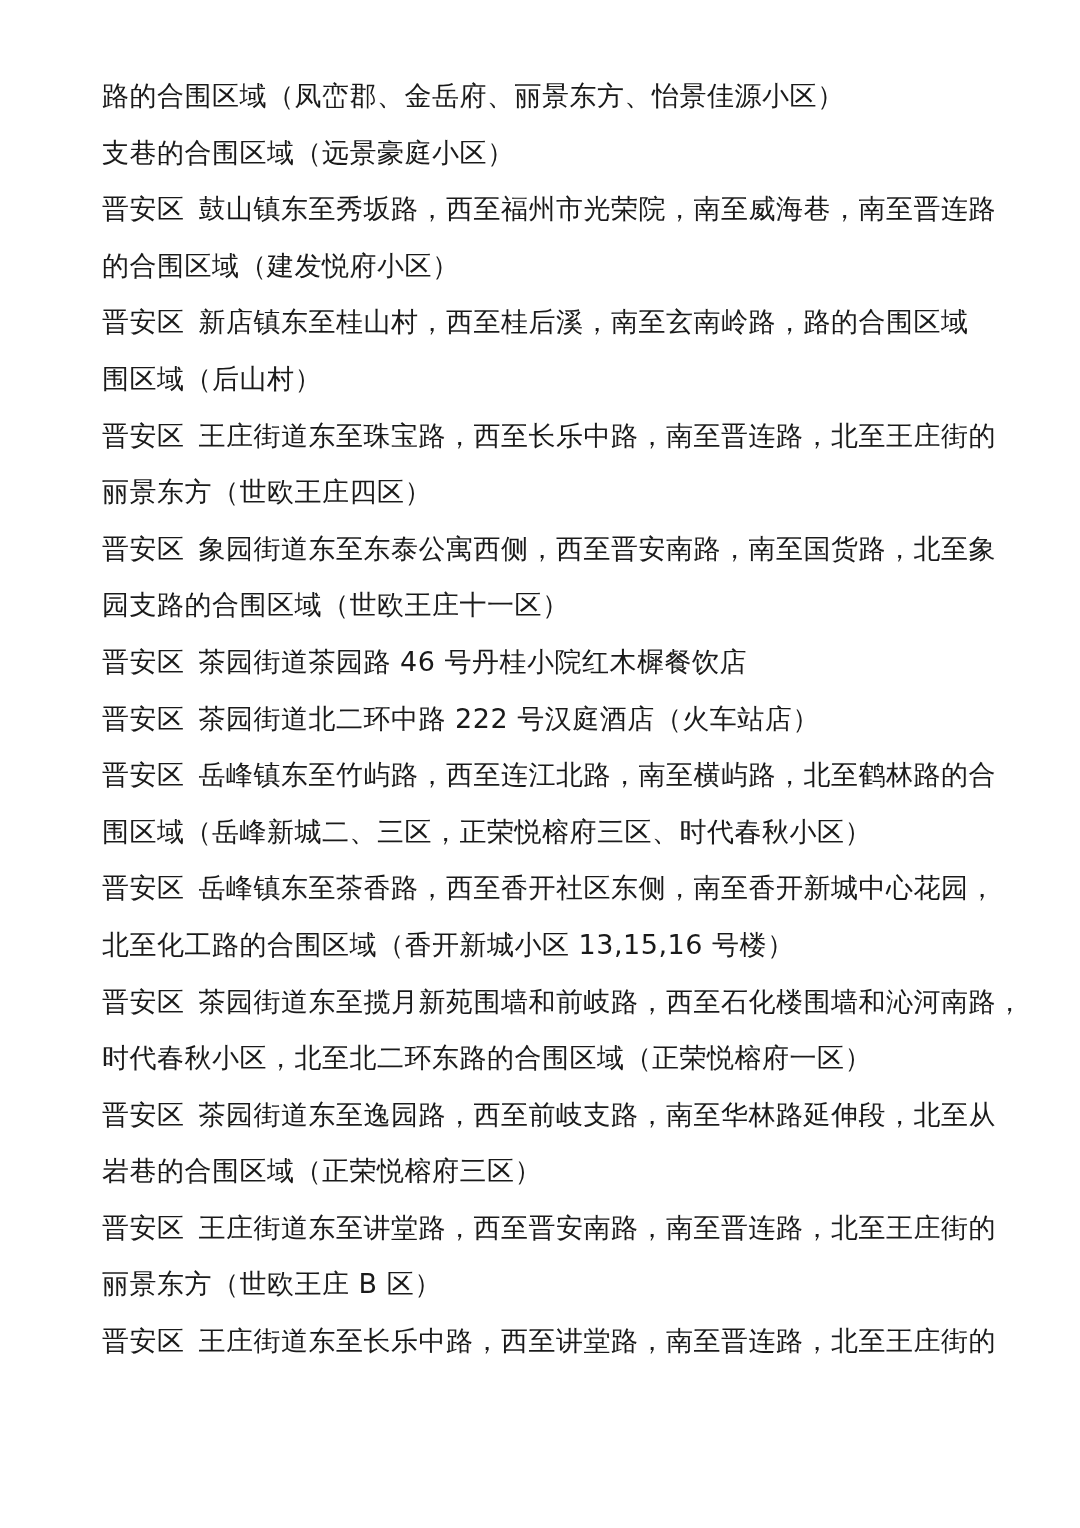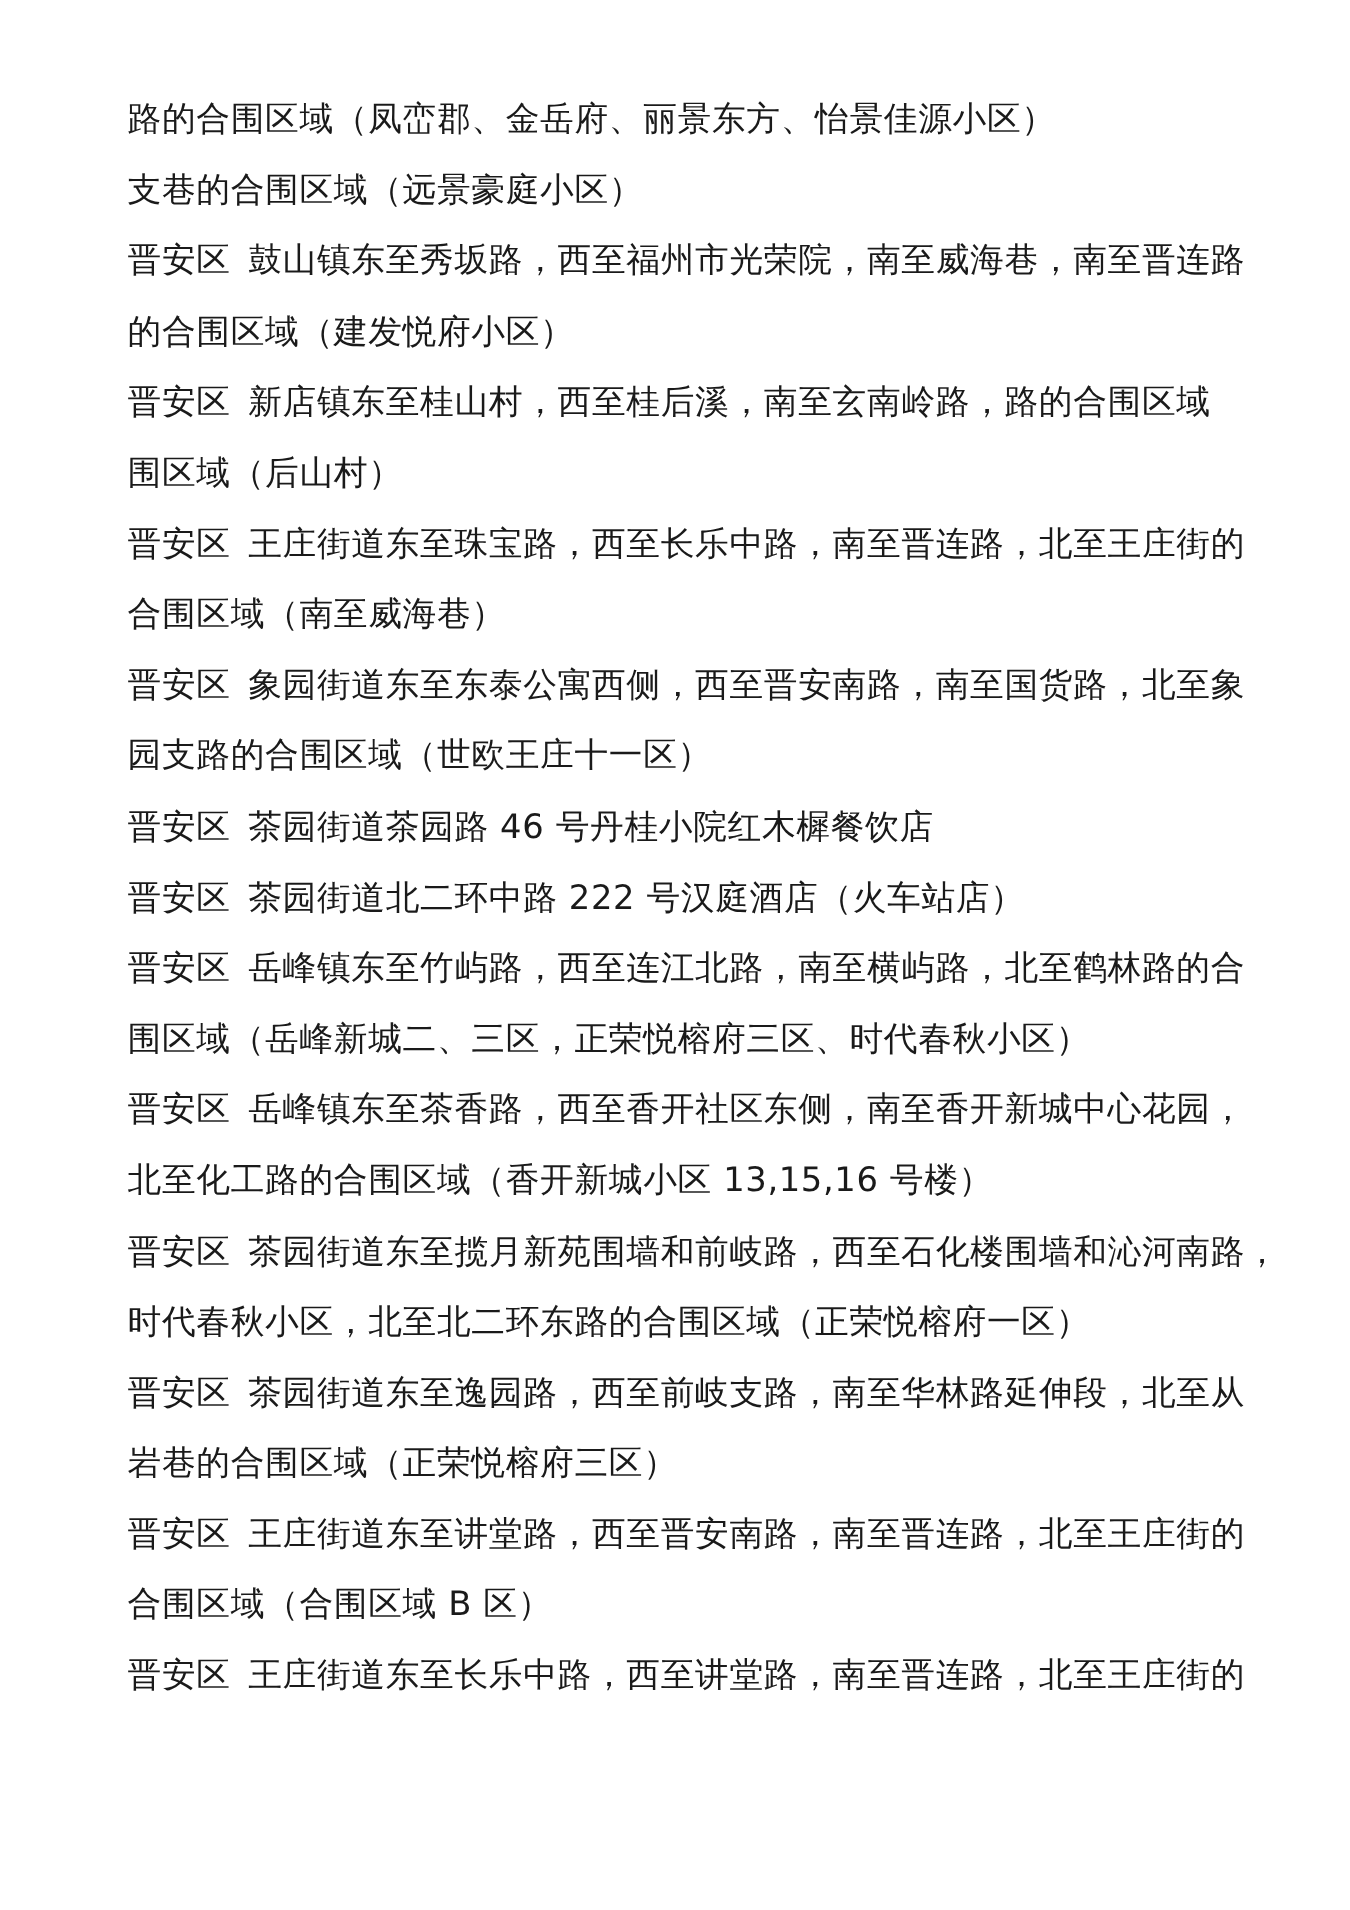--- a/index.html
+++ b/index.html
@@ -64,7 +64,7 @@
     <span class="district">晋安区</span><span>王庄街道东至珠宝路，西至长乐中路，南至晋连路，北至王庄街的</span>
   </div>
   <div class="line">
-    <span>合围区域（南至威海巷）</span>
+    <span>丽景东方（世欧王庄四区）</span>
   </div>
 
   <div class="line">

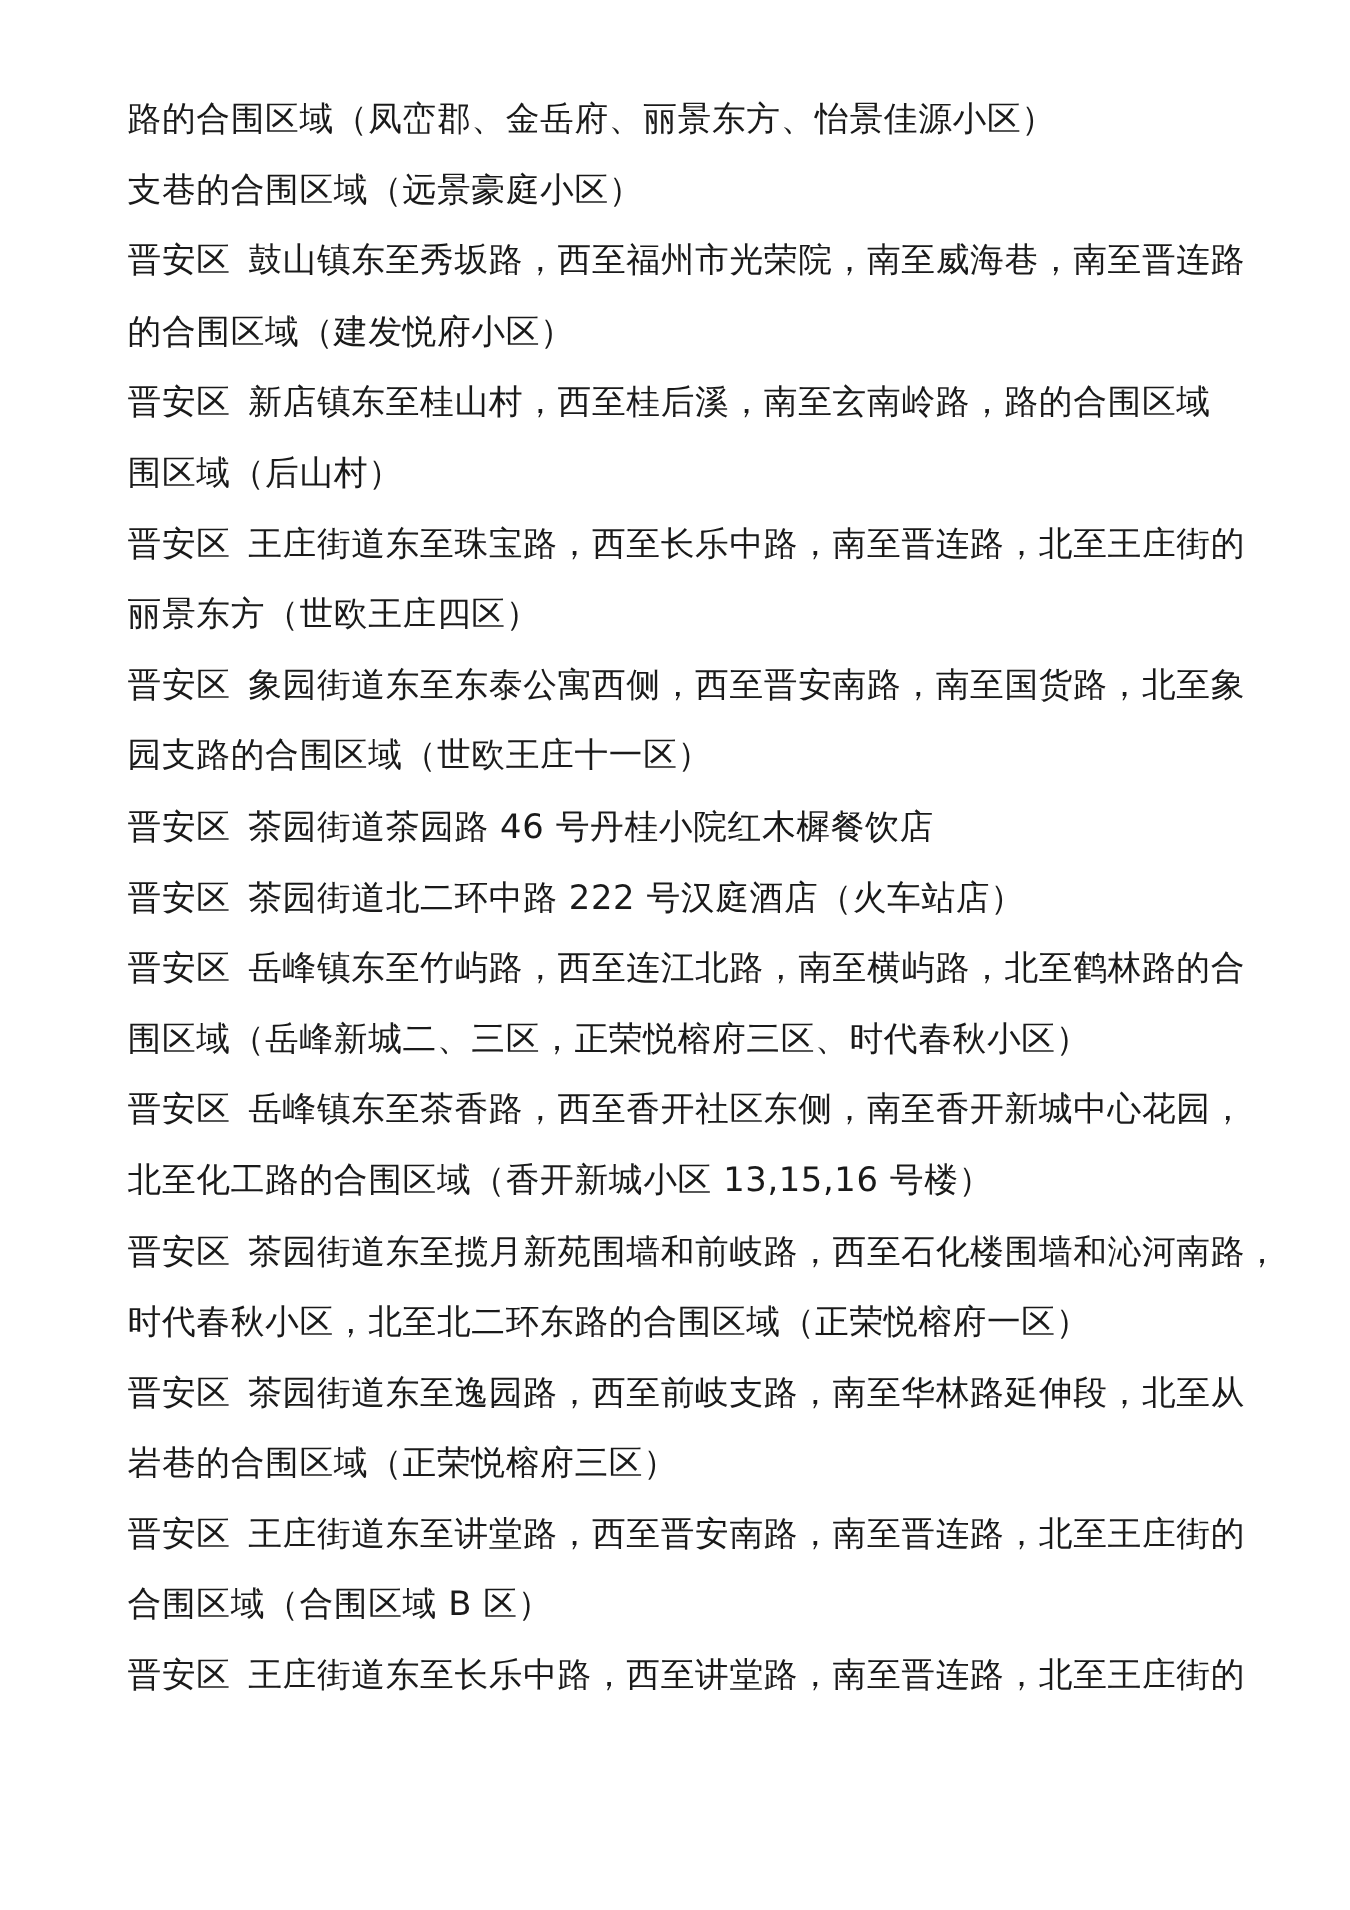--- a/index.html
+++ b/index.html
@@ -114,7 +114,7 @@
     <span class="district">晋安区</span><span>王庄街道东至讲堂路，西至晋安南路，南至晋连路，北至王庄街的</span>
   </div>
   <div class="line">
-    <span>合围区域（合围区域 B 区）</span>
+    <span>丽景东方（世欧王庄 B 区）</span>
   </div>
 
   <div class="line">

